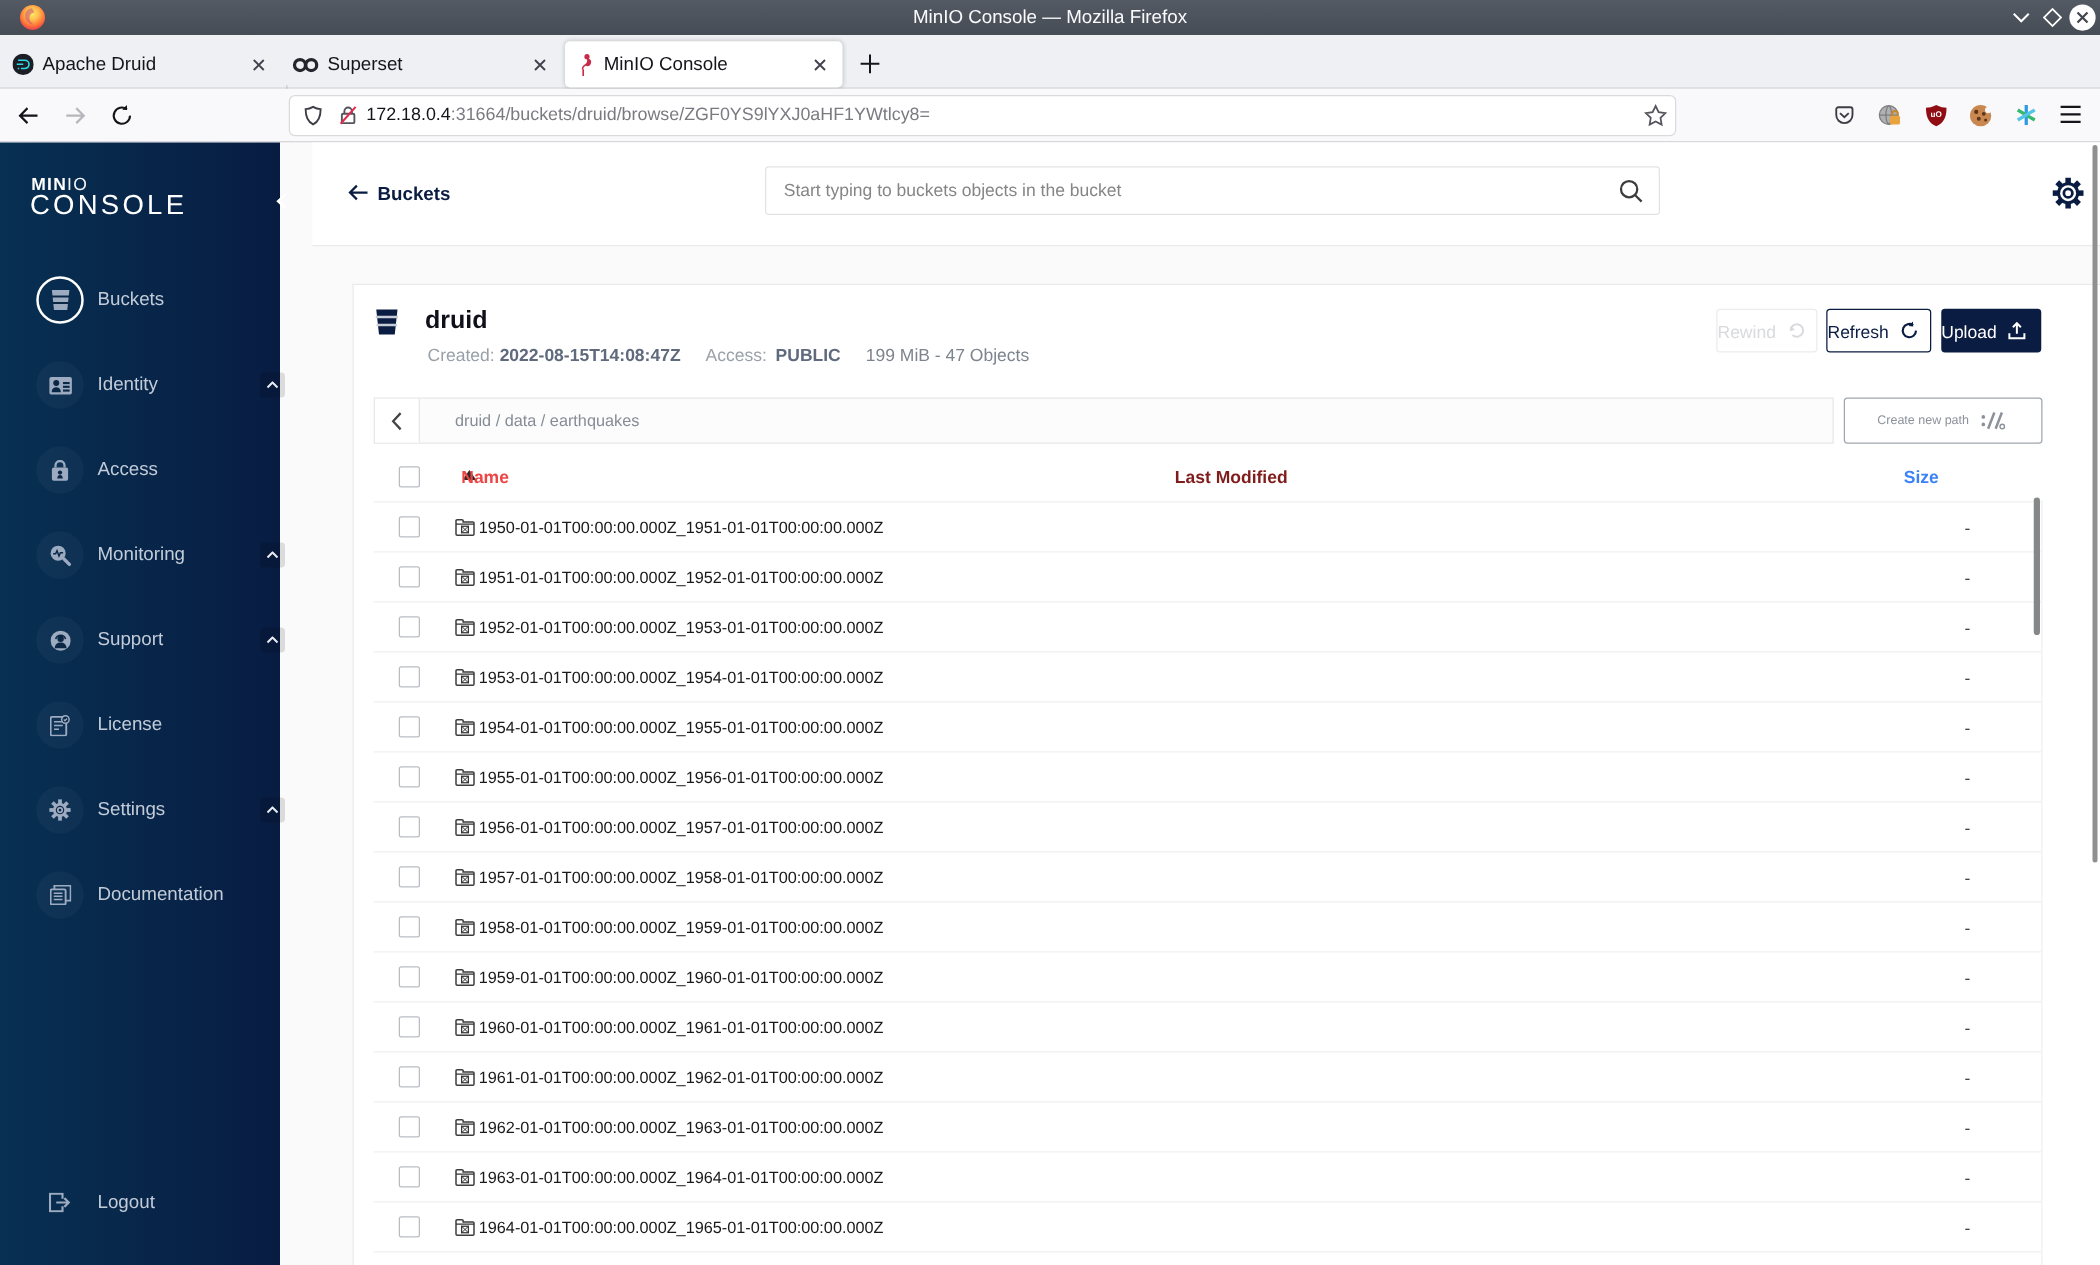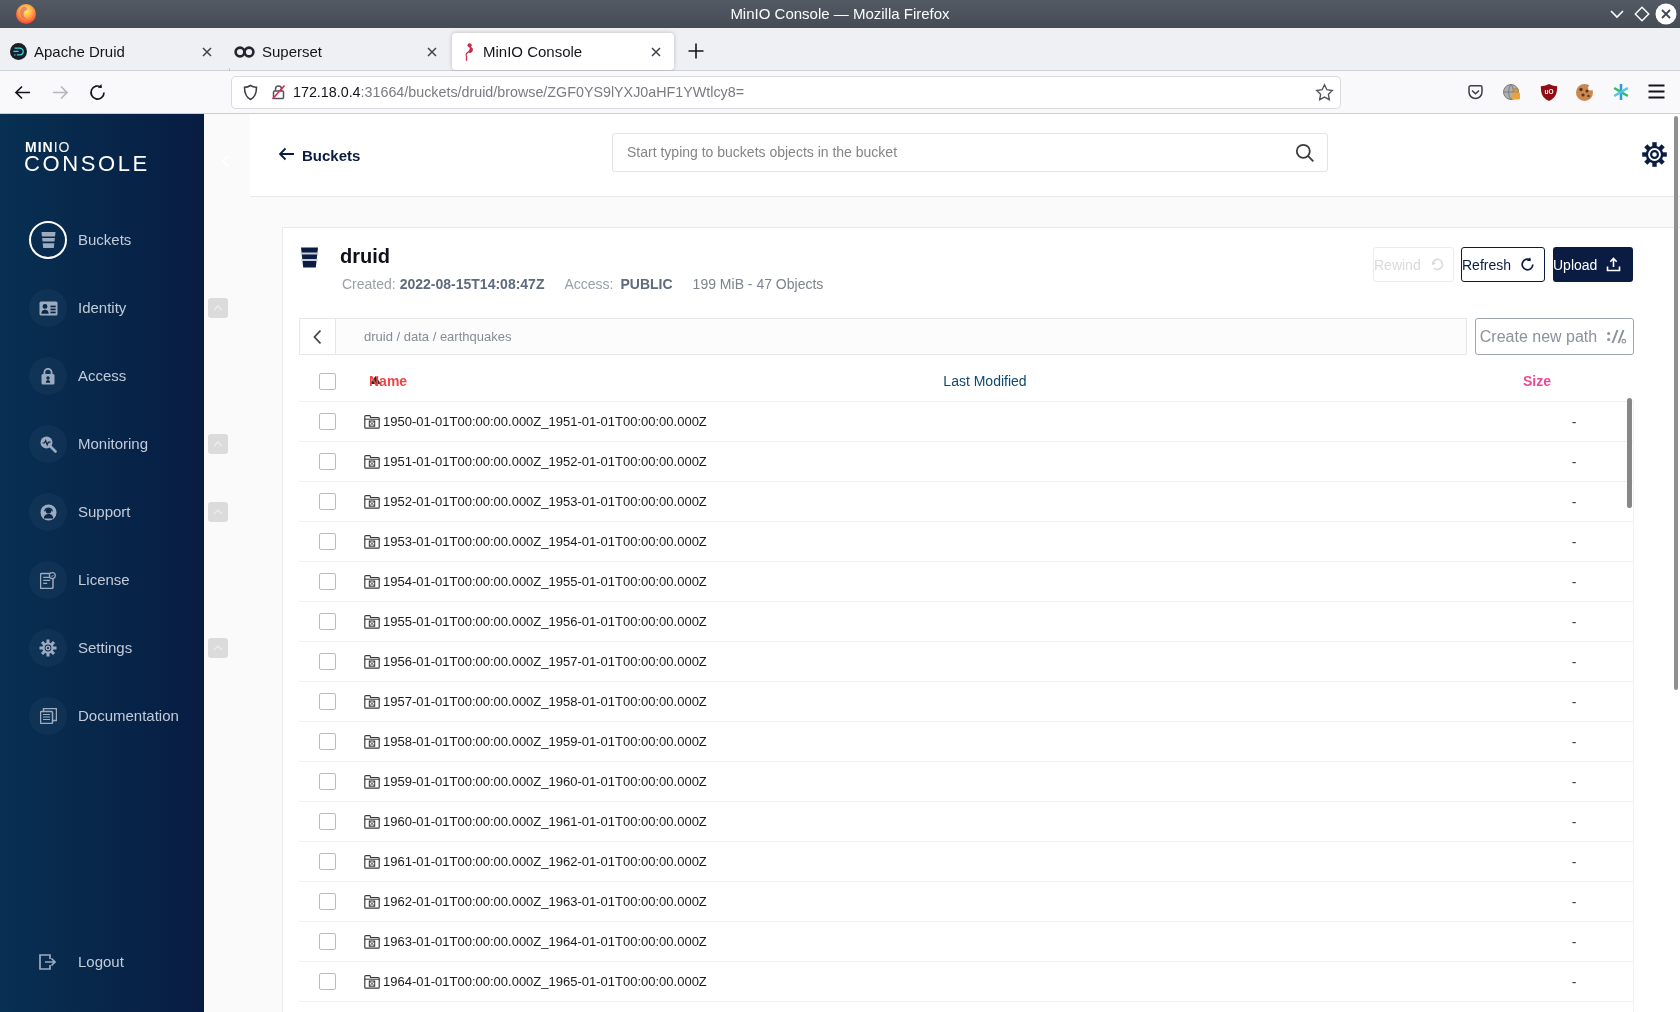--- a/index.html
+++ b/index.html
@@ -35,7 +35,7 @@
   #app { position:absolute; left:0; top:114px; width:1680px; height:898px; background:#fafafa; }
 
   
-  #sidebar { position:absolute; left:0; top:0; width:204px; height:898px;
+  #sidebar { position:absolute; left:0; top:0; width:224px; height:898px;
     background:linear-gradient(90deg,#073052 0%,#081C42 100%); }
   .logo-minio { position:absolute; left:25px; top:25px; color:#fff; font-size:14px;
     font-weight:bold; letter-spacing:1px; }

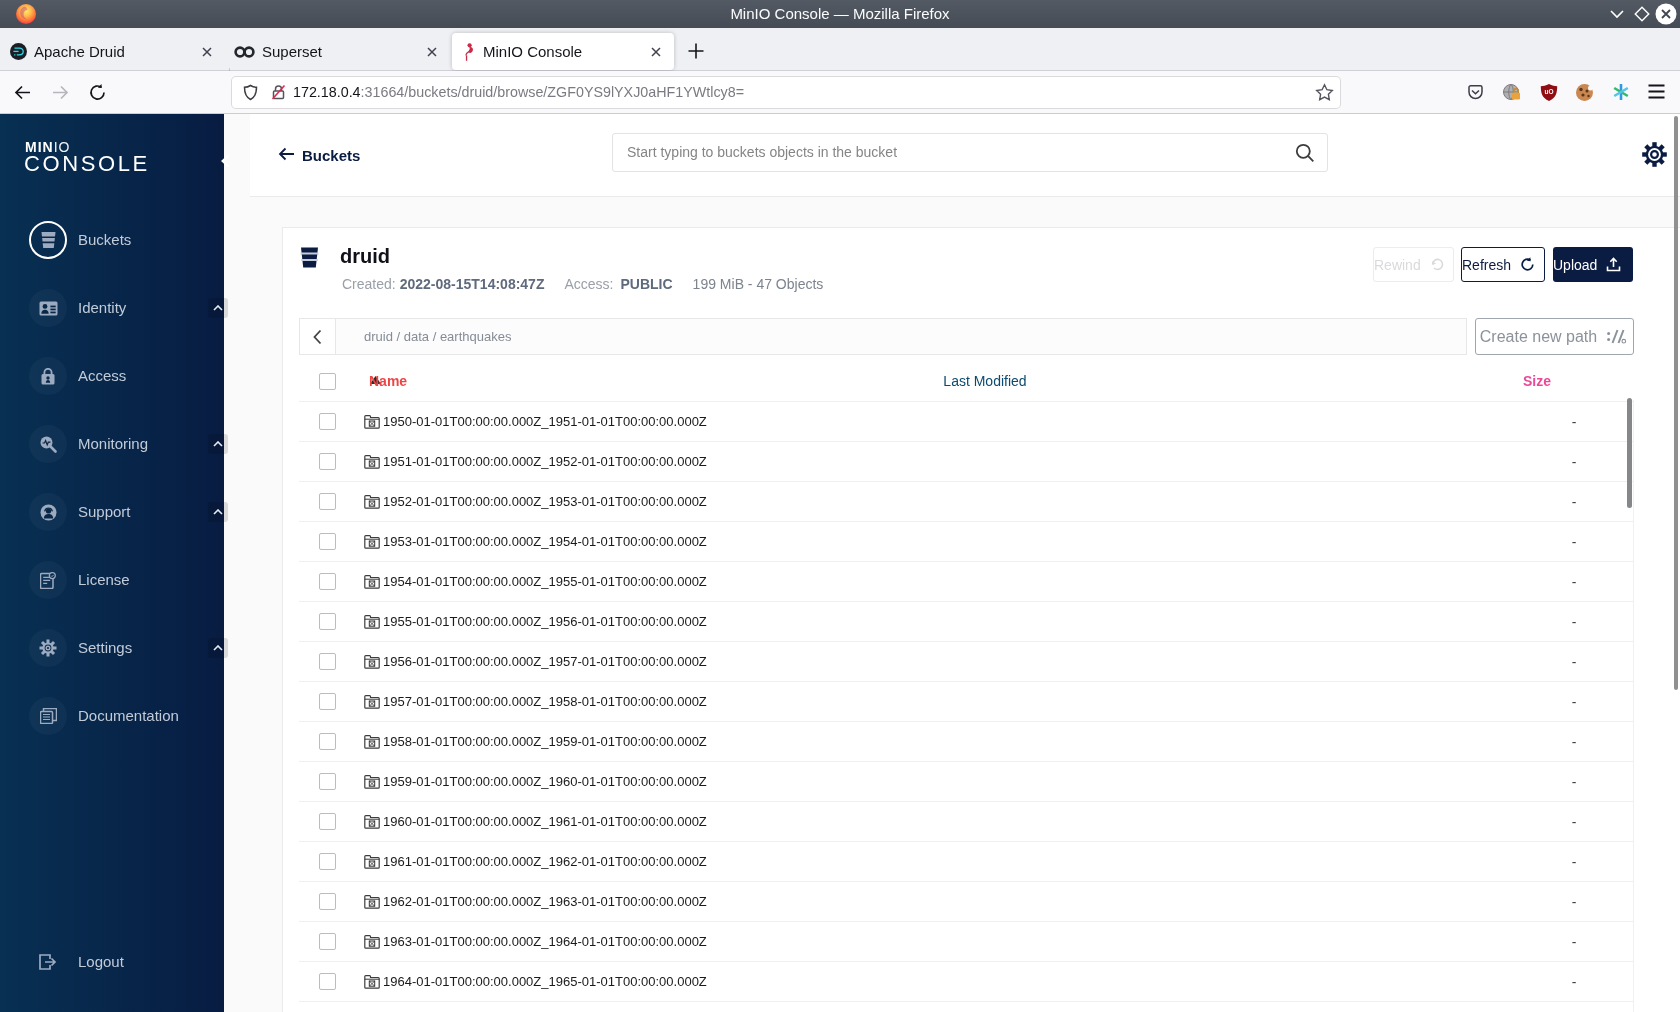--- a/index.html
+++ b/index.html
@@ -78,7 +78,7 @@
   #crumbtext { position:absolute; left:64px; top:0; height:35px; line-height:35px;
     color:#858c96; font-size:13px; }
   #newpath { position:absolute; left:1192px; top:90px; width:159px; height:37px;
-    border:1px solid #9fa6ad; border-radius:3px; background:#fff; color:#8b929b; font-size:16px;
+    border:1px solid #9fa6ad; border-radius:3px; background:#fff; color:#8b929b; font-size:10px;
     display:flex; align-items:center; justify-content:center; gap:10px; }
 
   

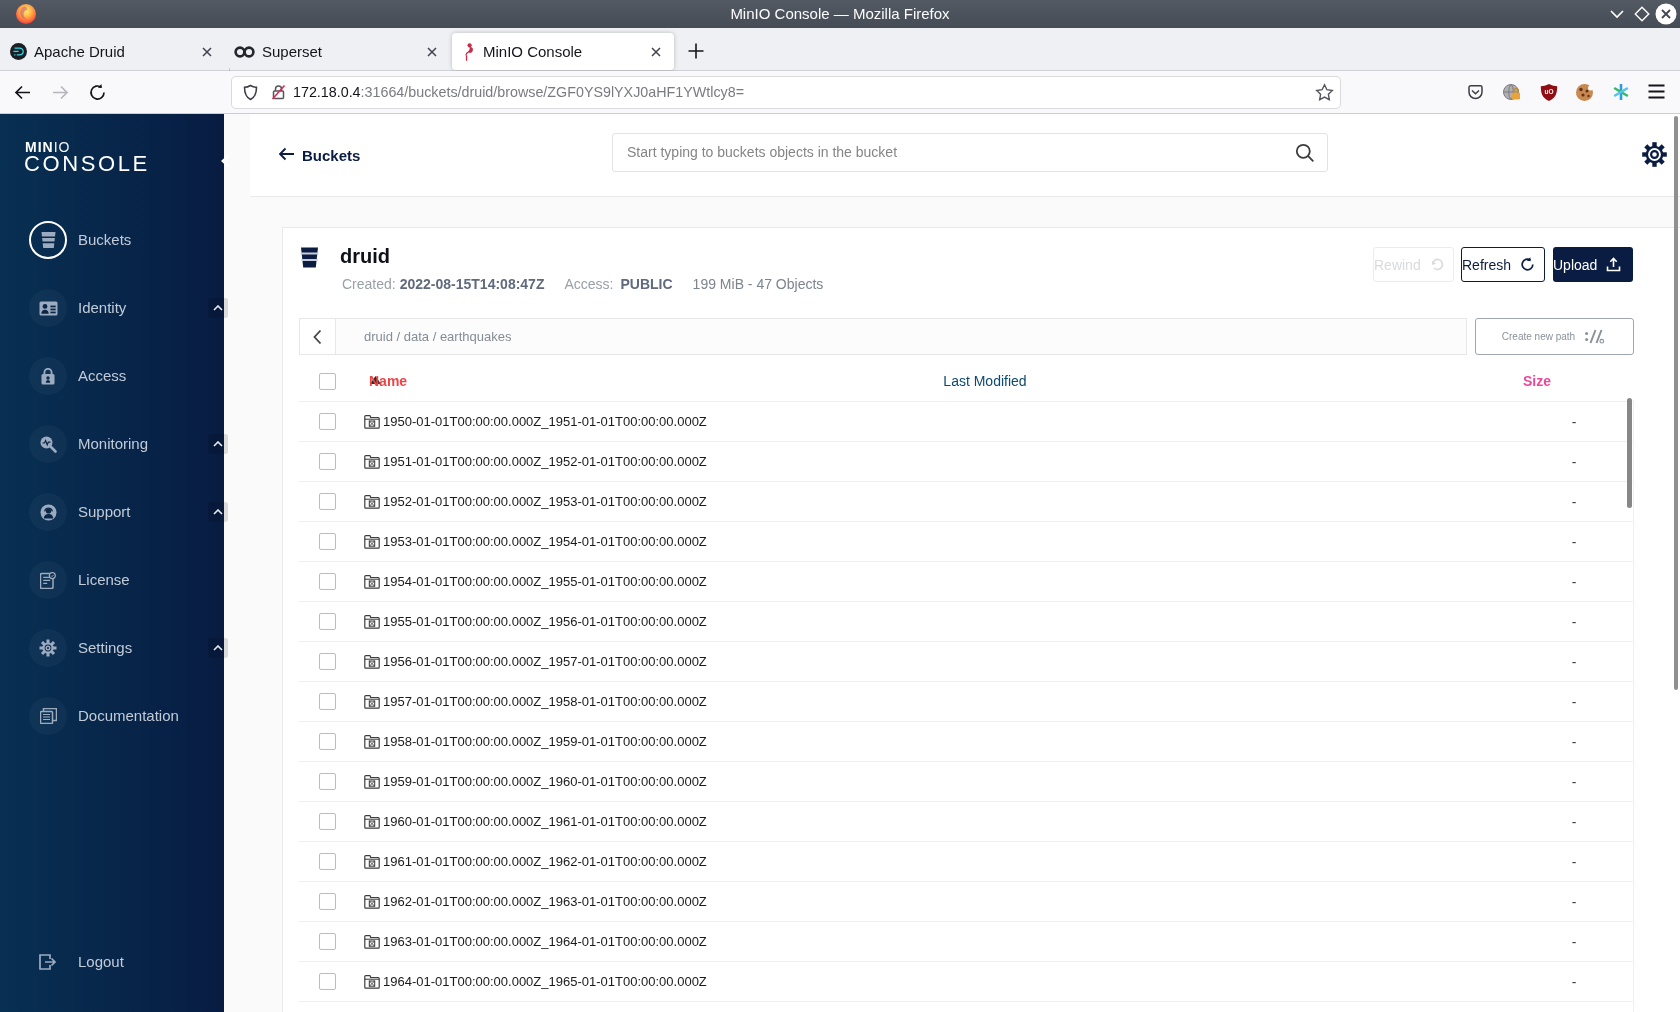--- a/index.html
+++ b/index.html
@@ -456,7 +456,7 @@
           <path d="M5.5 0 L11 8 L0 8 Z" fill="#2b2b2b"></path>
         </svg>
         <div class="hname">Name</div>
-        <div class="abs" style="left:611px;top:0;width:150px;height:37px;line-height:37px;font-size:14px;font-weight:normal;color:#0c4a6e;text-align:center">Last Modified</div>
+        <div class="abs" style="left:611px;top:0;width:150px;height:37px;line-height:37px;font-size:14px;font-weight:bold;color:#7f1d1d;text-align:center">Last Modified</div>
         <div class="abs" style="left:1163px;top:0;width:150px;height:37px;line-height:37px;font-size:14px;font-weight:bold;color:#ec4899;text-align:center">Size</div>
       </div>
 

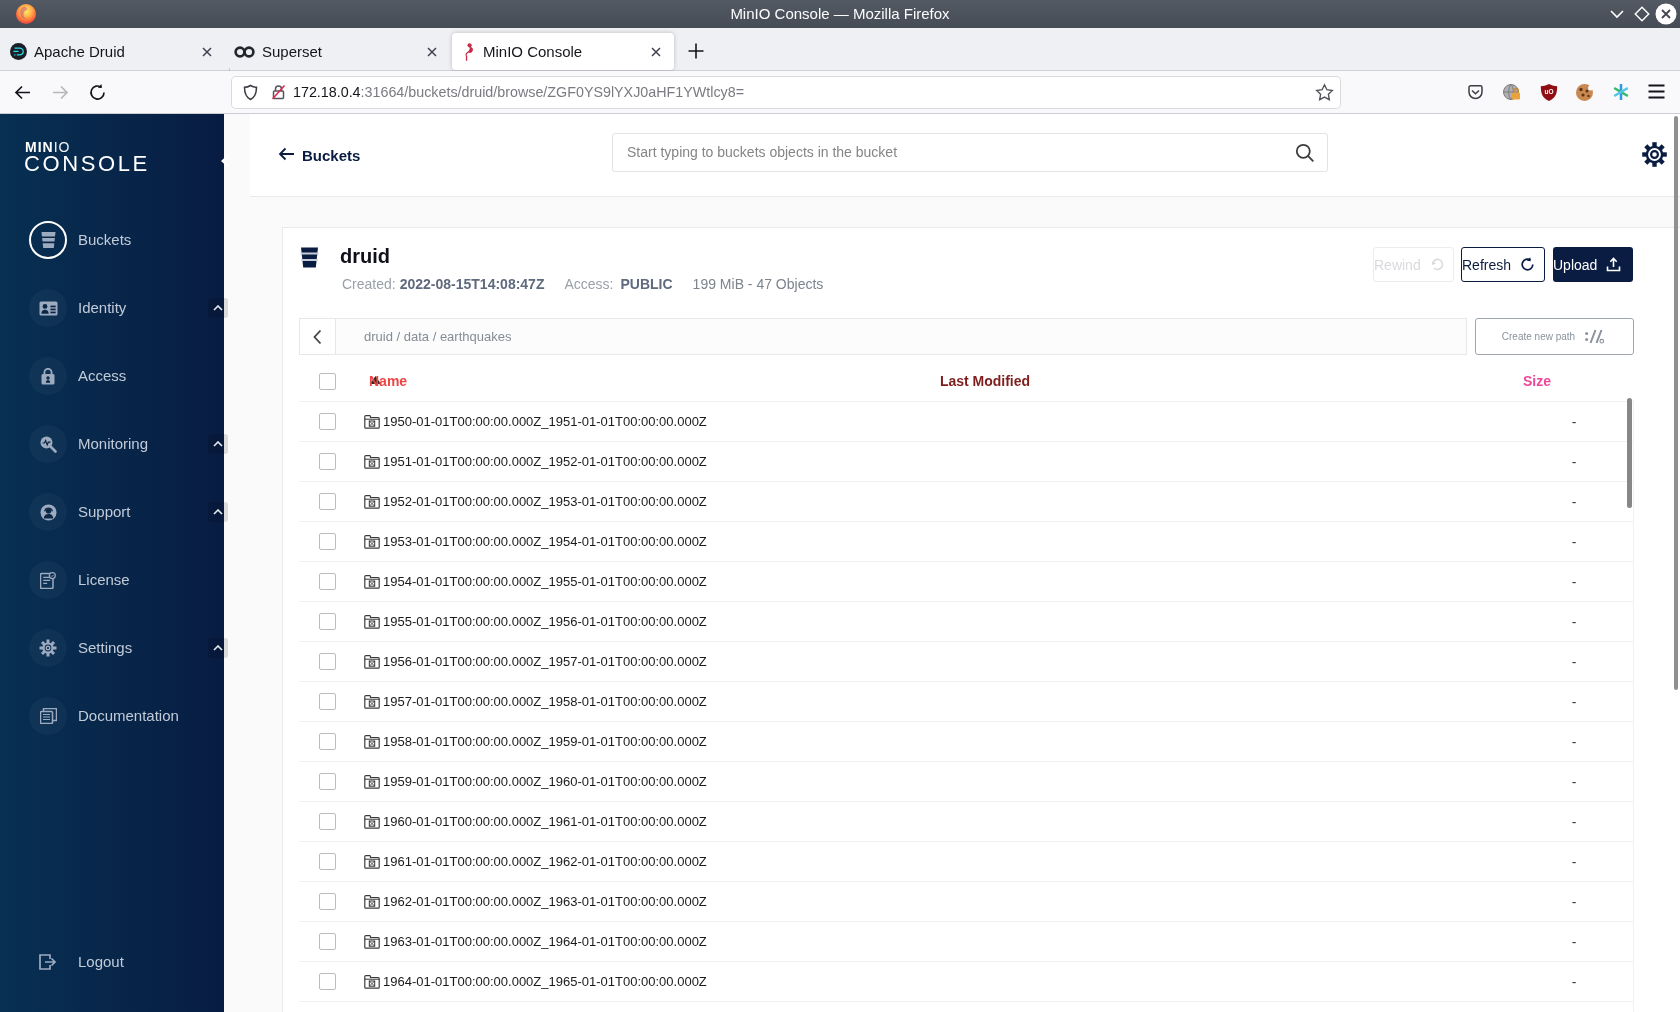--- a/index.html
+++ b/index.html
@@ -457,7 +457,7 @@
         </svg>
         <div class="hname">Name</div>
         <div class="abs" style="left:611px;top:0;width:150px;height:37px;line-height:37px;font-size:14px;font-weight:bold;color:#7f1d1d;text-align:center">Last Modified</div>
-        <div class="abs" style="left:1163px;top:0;width:150px;height:37px;line-height:37px;font-size:14px;font-weight:bold;color:#ec4899;text-align:center">Size</div>
+        <div class="abs" style="left:1163px;top:0;width:150px;height:37px;line-height:37px;font-size:14px;font-weight:bold;color:#3b82f6;text-align:center">Size</div>
       </div>
 
       <div id="rows">

